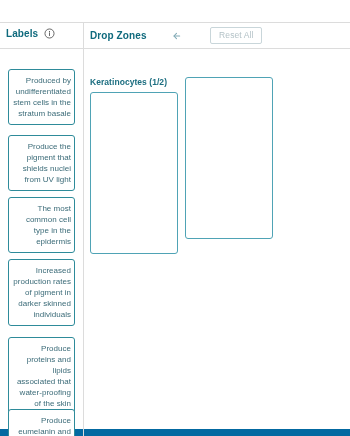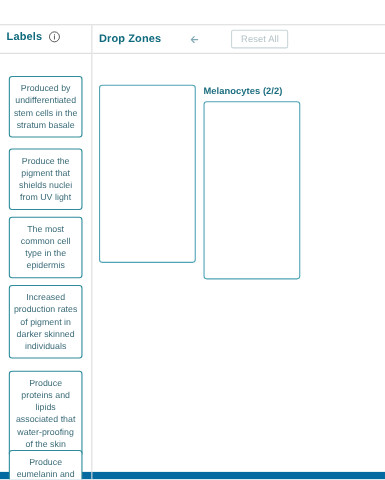--- a/index.html
+++ b/index.html
@@ -159,7 +159,7 @@
     color: #3b6b78;
     font-size: 8px;
     line-height: 11px;
-    text-align: center;
+    text-align: right;
     padding: 5px 3px;
     cursor: grab;
     letter-spacing: 0.02px;

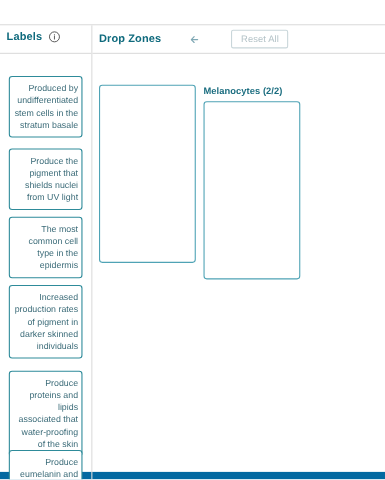--- a/index.html
+++ b/index.html
@@ -243,6 +243,7 @@
 
     <div class="dropzones-col">
         <div class="zone-wrap z0">
+          <div class="zone-title">Keratinocytes (1/2)</div>
           <div class="zone-box"></div>
         </div>
         <div class="zone-wrap z1">

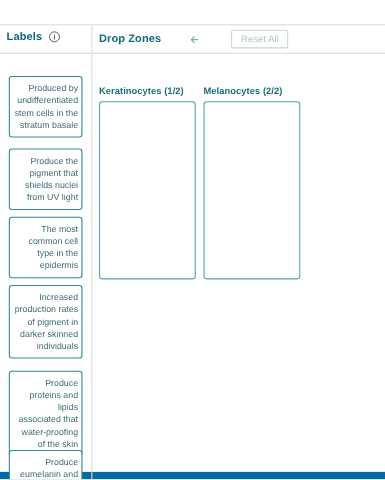--- a/index.html
+++ b/index.html
@@ -247,7 +247,6 @@
           <div class="zone-box"></div>
         </div>
         <div class="zone-wrap z1">
-          <div class="zone-title">Melanocytes (2/2)</div>
           <div class="zone-box"></div>
         </div>
       </div>

